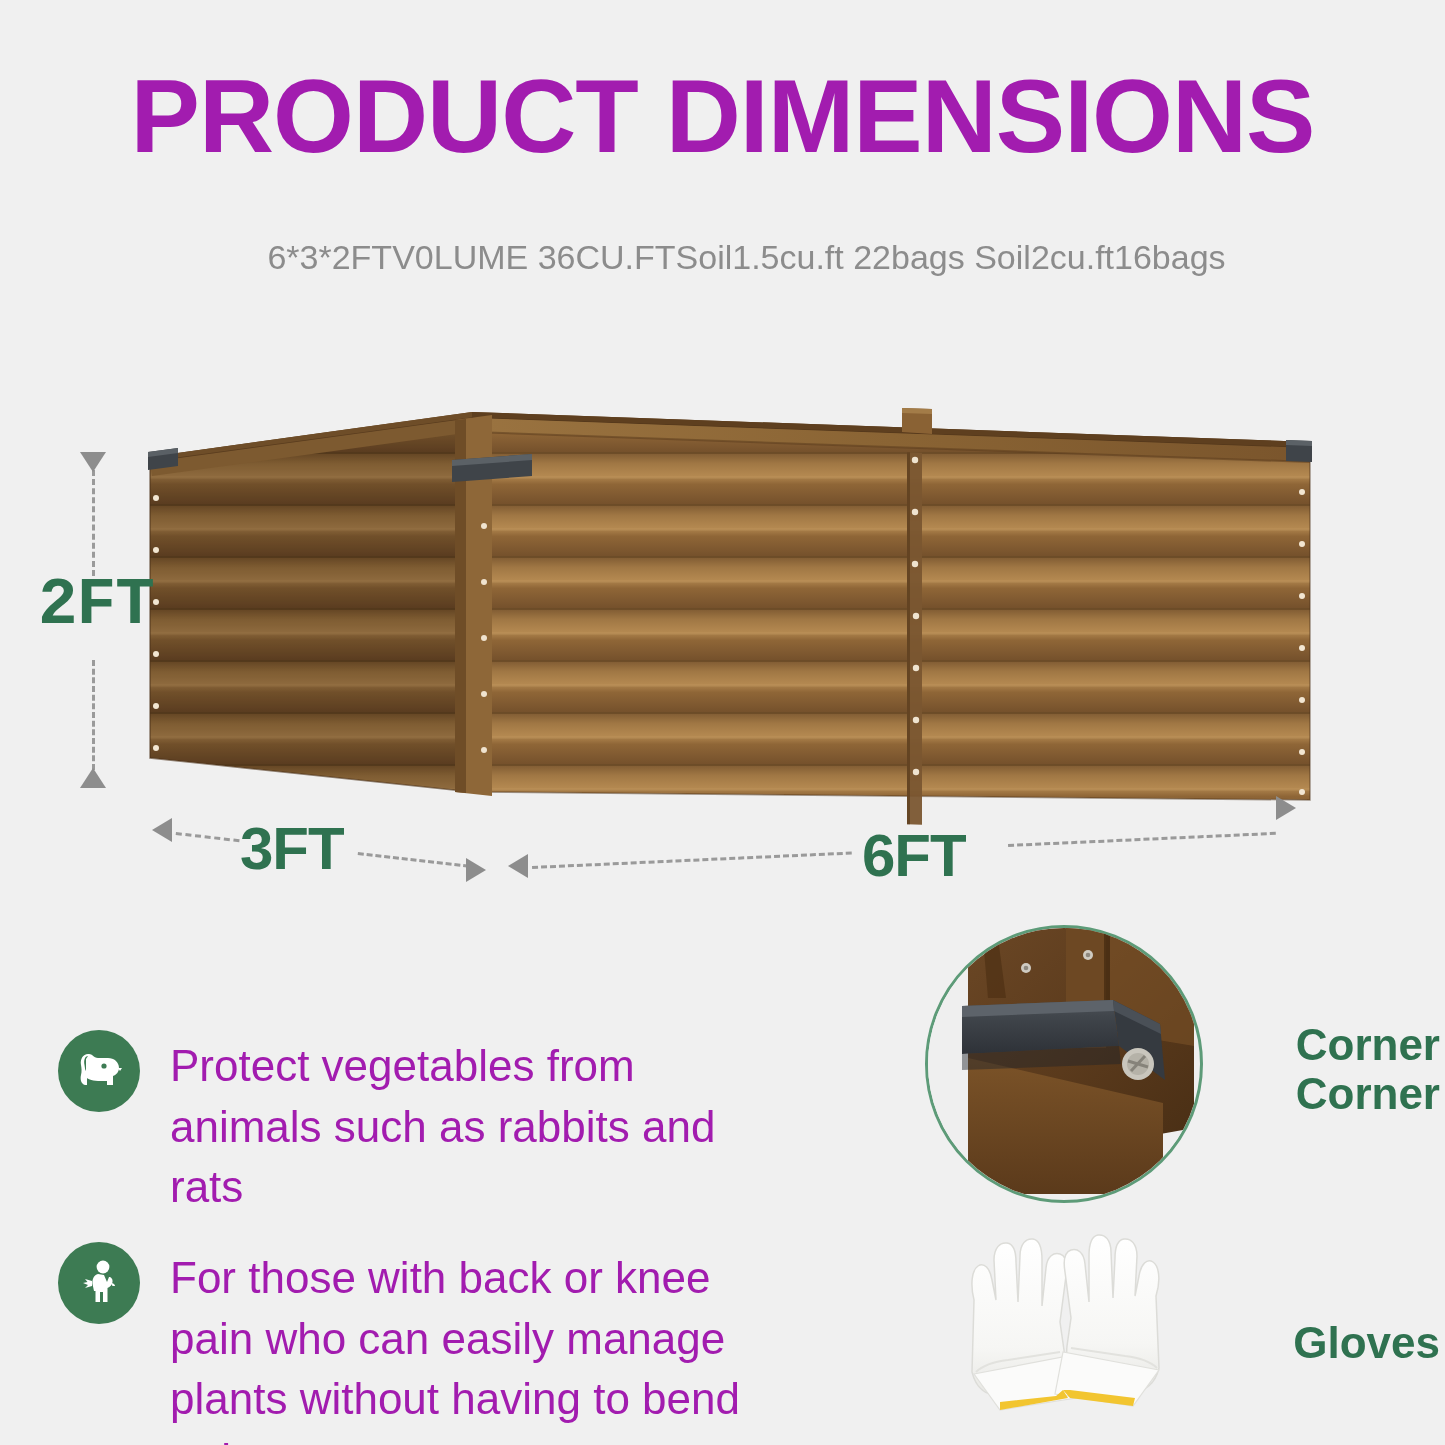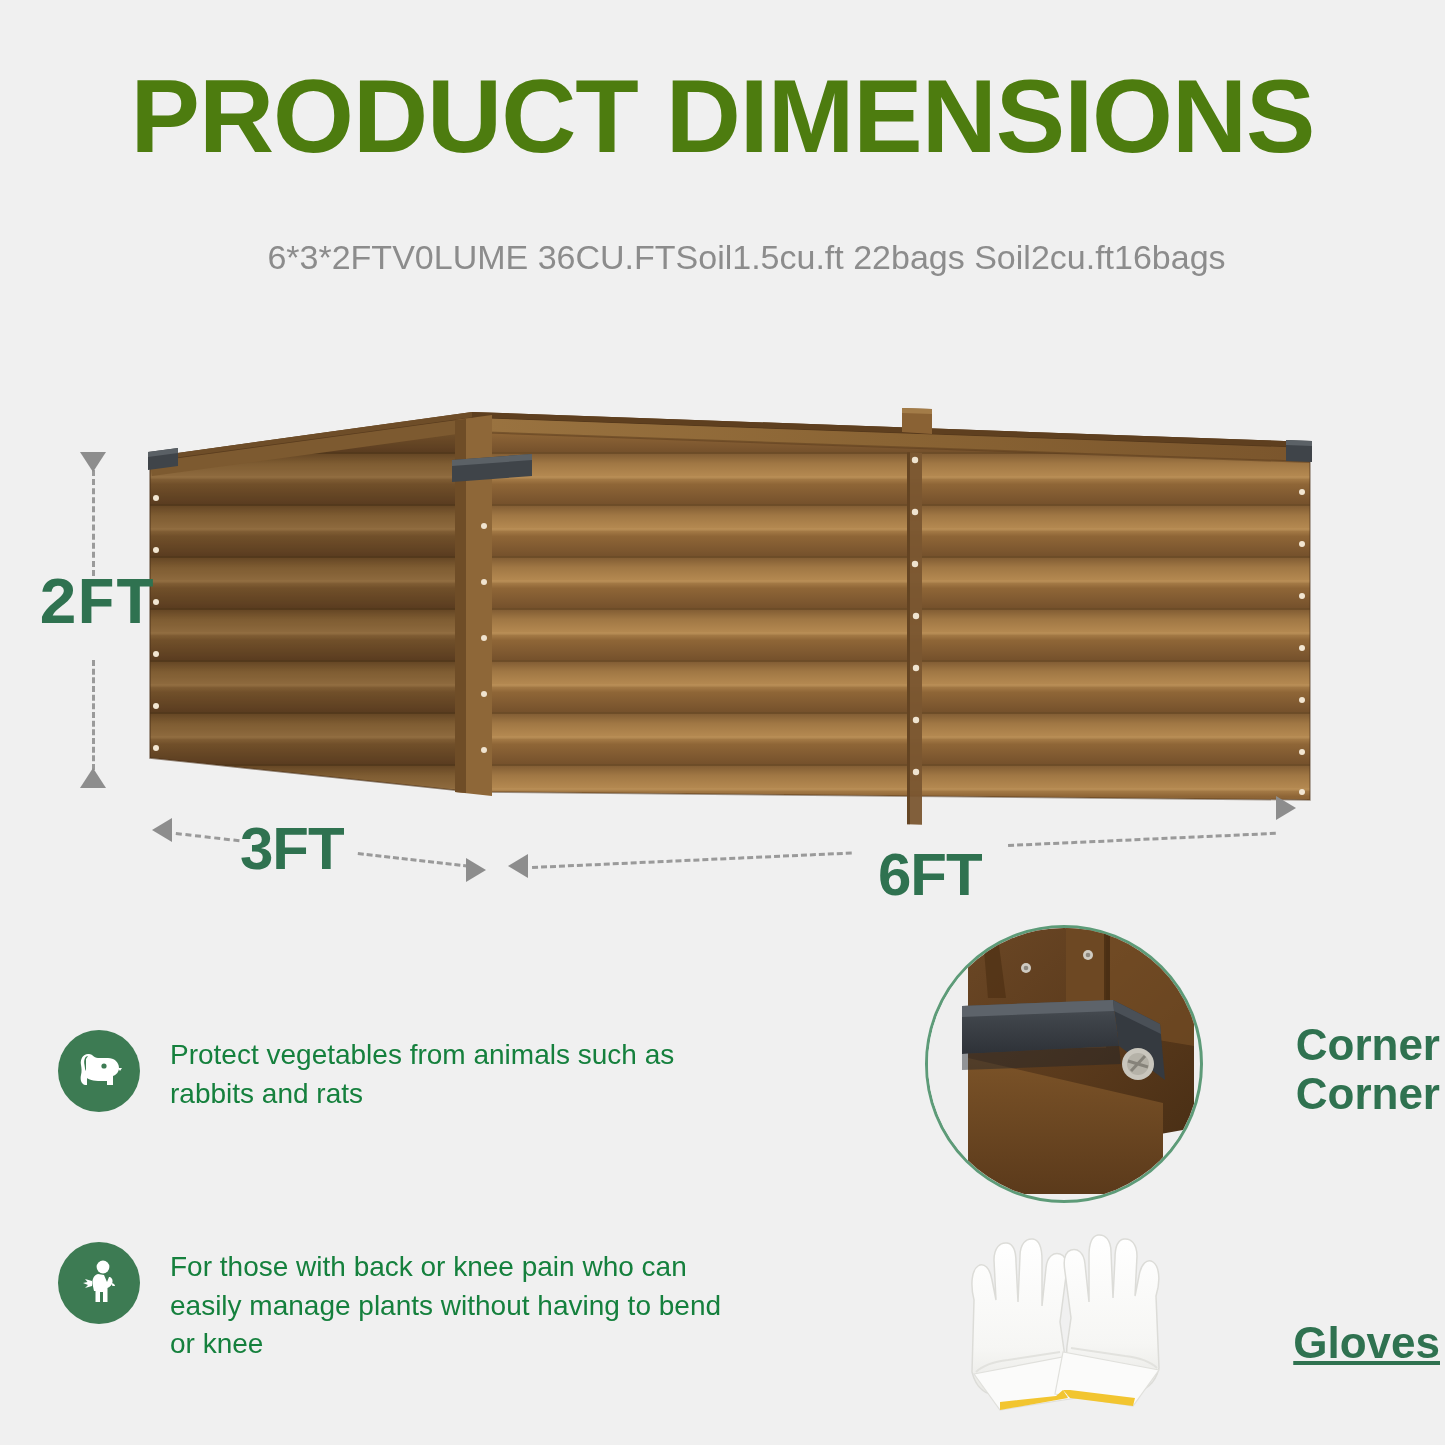--- a/index.html
+++ b/index.html
@@ -19,7 +19,7 @@
     font-size:104px;line-height:1.05;
     font-weight:bold;
     letter-spacing:-1px;
-    color:#4d7c0f;
+    color:#a21caf;
     white-space:nowrap;
   }
   #subtitle{

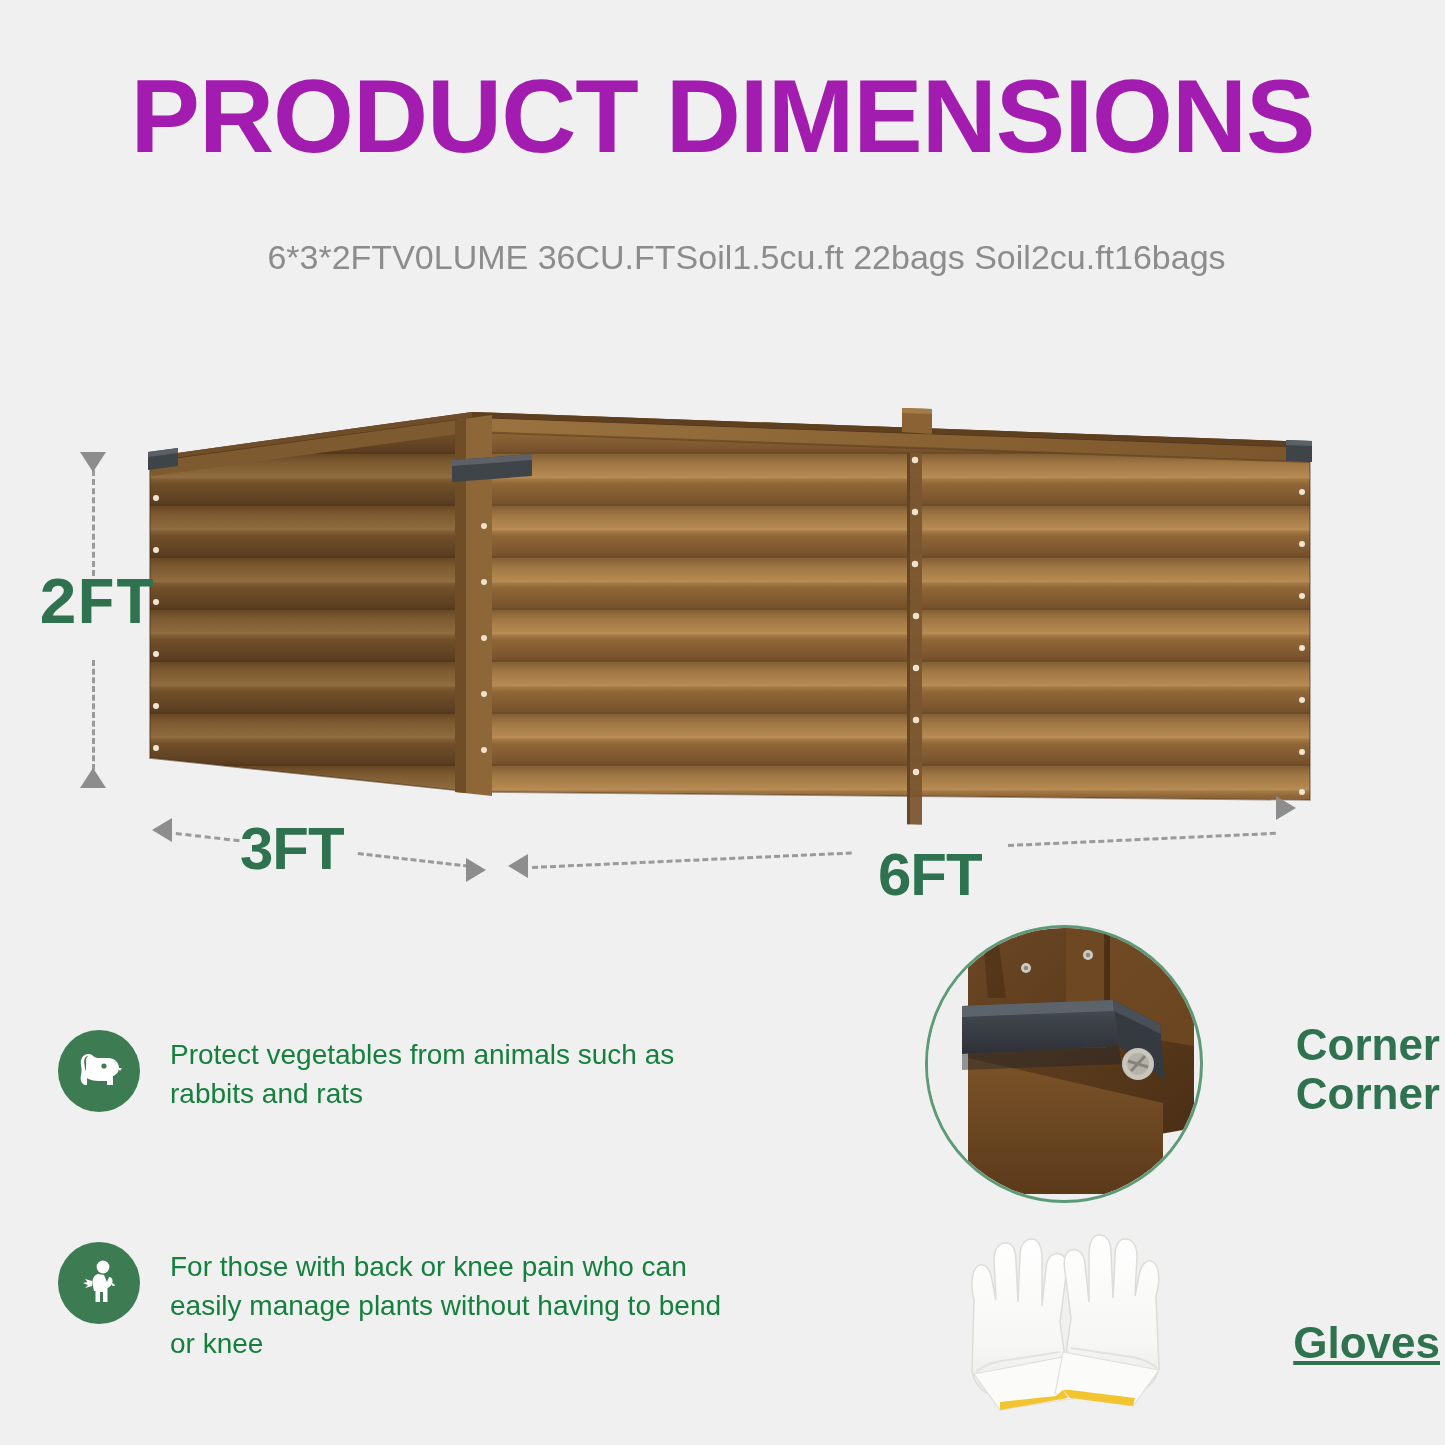--- a/index.html
+++ b/index.html
@@ -41,7 +41,7 @@
   }
   #dim-height-label{left:38px;top:568px;font-size:66px;font-family:Liberation Mono, monospace;}
   #dim-depth-label{left:240px;top:814px;}
-  #dim-width-label{left:862px;top:840px;margin-left:16px;}
+  #dim-width-label{left:862px;top:821px;}
 
   
   .dash-v{

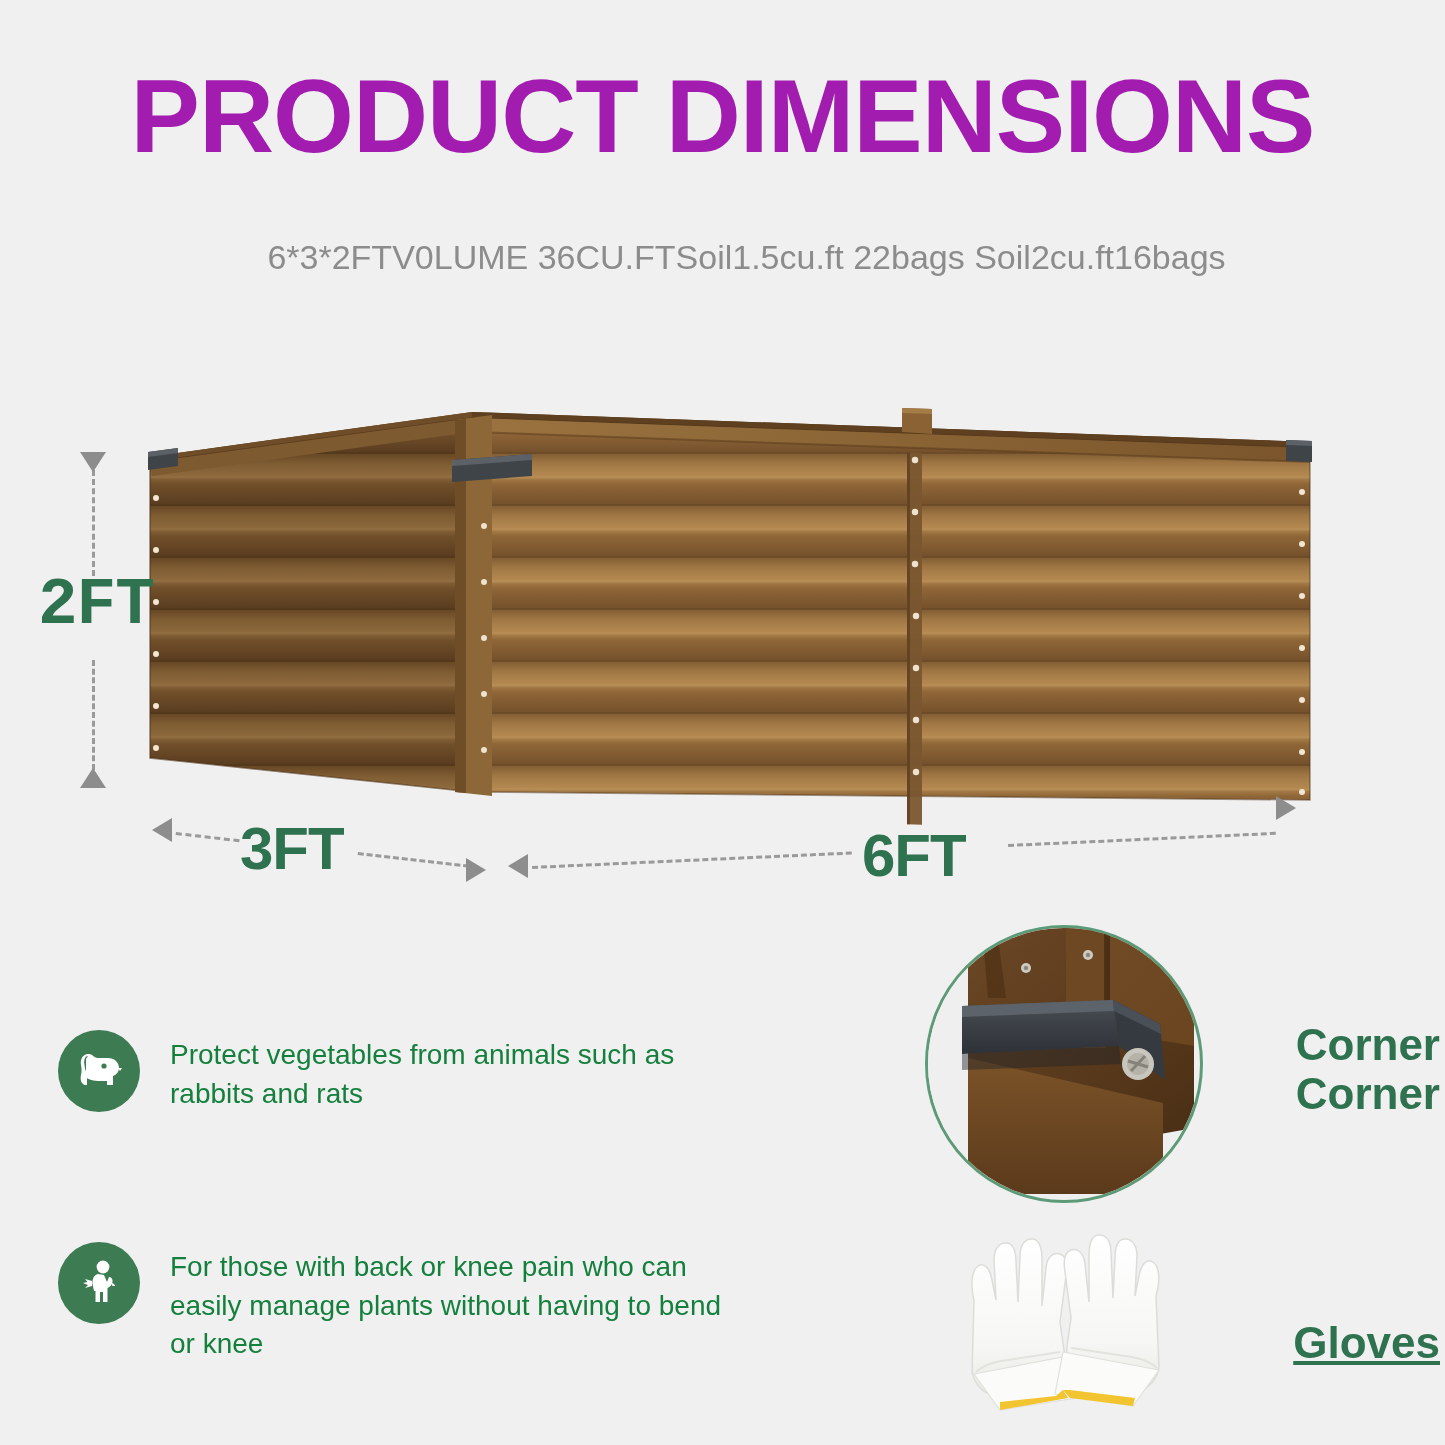--- a/index.html
+++ b/index.html
@@ -76,8 +76,8 @@
     margin-right:30px;
   }
   .feat-text{
-    font-size:28px;line-height:1.38;
-    color:#15803d;
+    font-size:44px;line-height:1.38;
+    color:#a21caf;
     max-width:580px;
     padding-top:6px;
   }

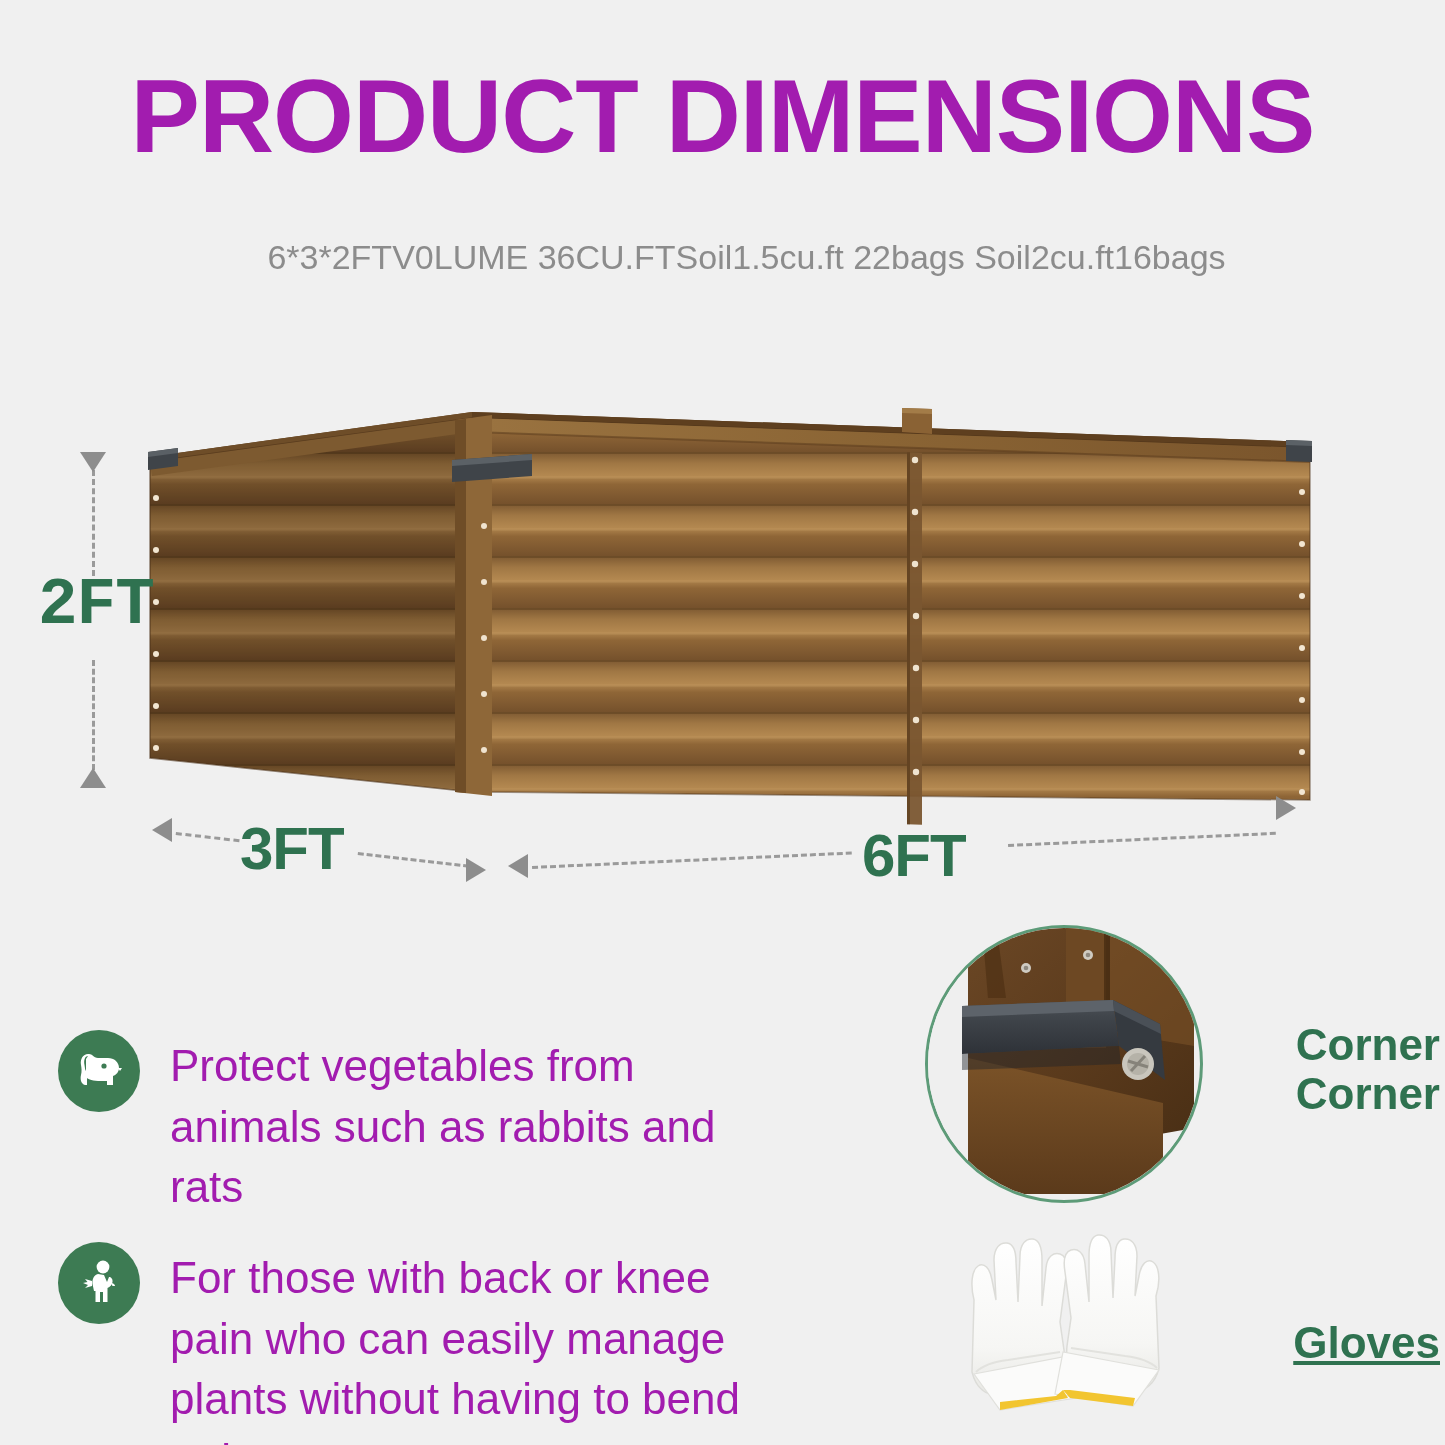--- a/index.html
+++ b/index.html
@@ -98,7 +98,7 @@
     text-align:right;
   }
   #guard-corner-label{left:1140px;top:1020px;width:300px;}
-  #gloves-label{left:1140px;top:1318px;width:300px;text-decoration:underline;}
+  #gloves-label{left:1140px;top:1318px;width:300px;}
   #gloves-image{position:absolute;left:930px;top:1222px;width:270px;height:215px;}
 </style>
 </head>

